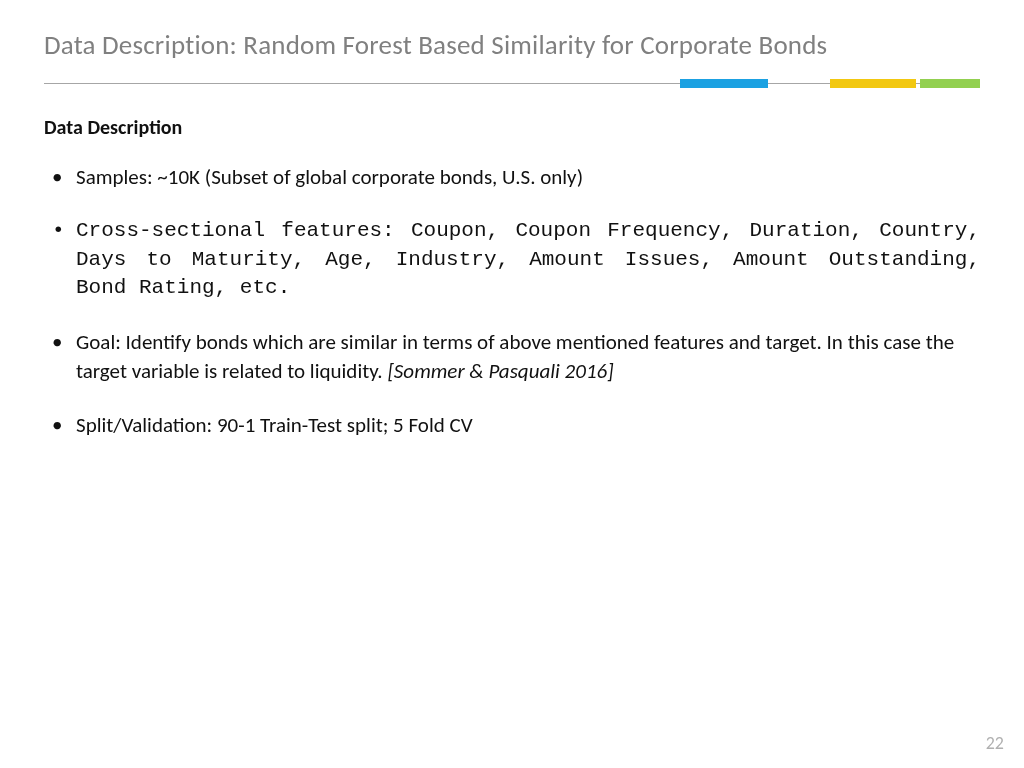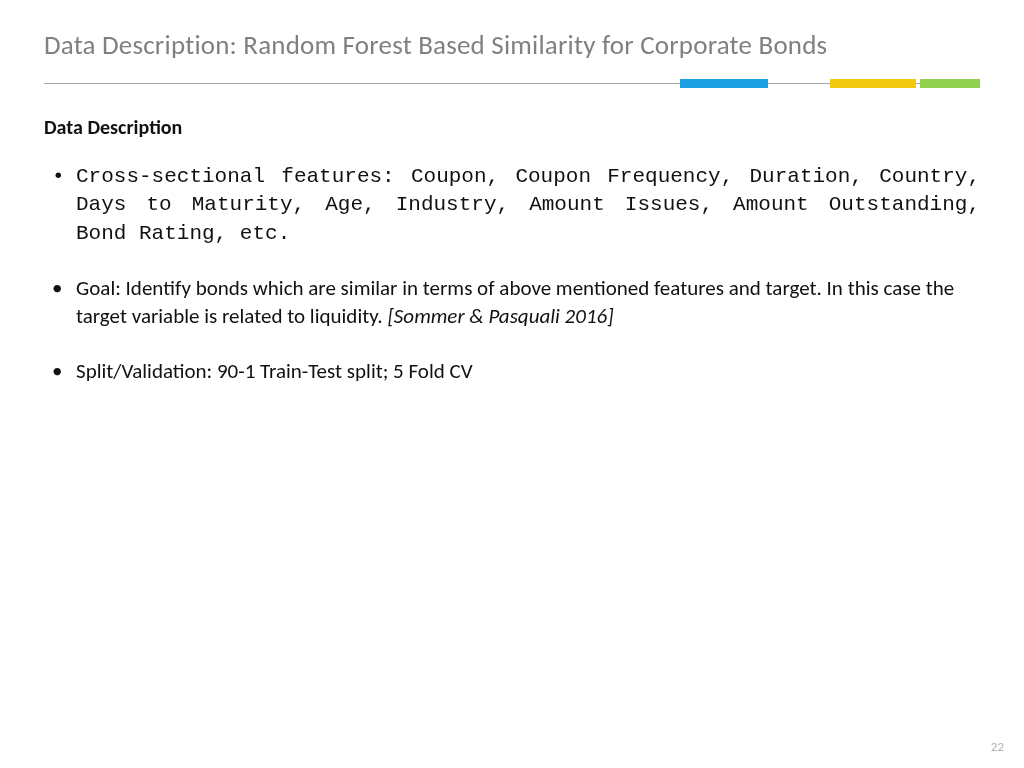--- a/index.html
+++ b/index.html
@@ -98,6 +98,7 @@
   <div class="section-heading">Data Description</div>
 
   <ul class="bullets">
+      <li><span>Samples: ~10K (Subset of global corporate bonds, U.S. only)</span></li>
       <li class="justify"><span>Cross-sectional features: Coupon, Coupon Frequency, Duration, Country, Days to Maturity, Age, Industry, Amount Issues, Amount Outstanding, Bond Rating, etc.</span></li>
       <li><span>Goal: Identify bonds which are similar in terms of above mentioned features and target. In this case the target variable is related to liquidity.</span> <span class="italic">[Sommer &amp; Pasquali 2016]</span></li>
       <li><span>Split/Validation: 90-1 Train-Test split; 5 Fold CV</span></li>

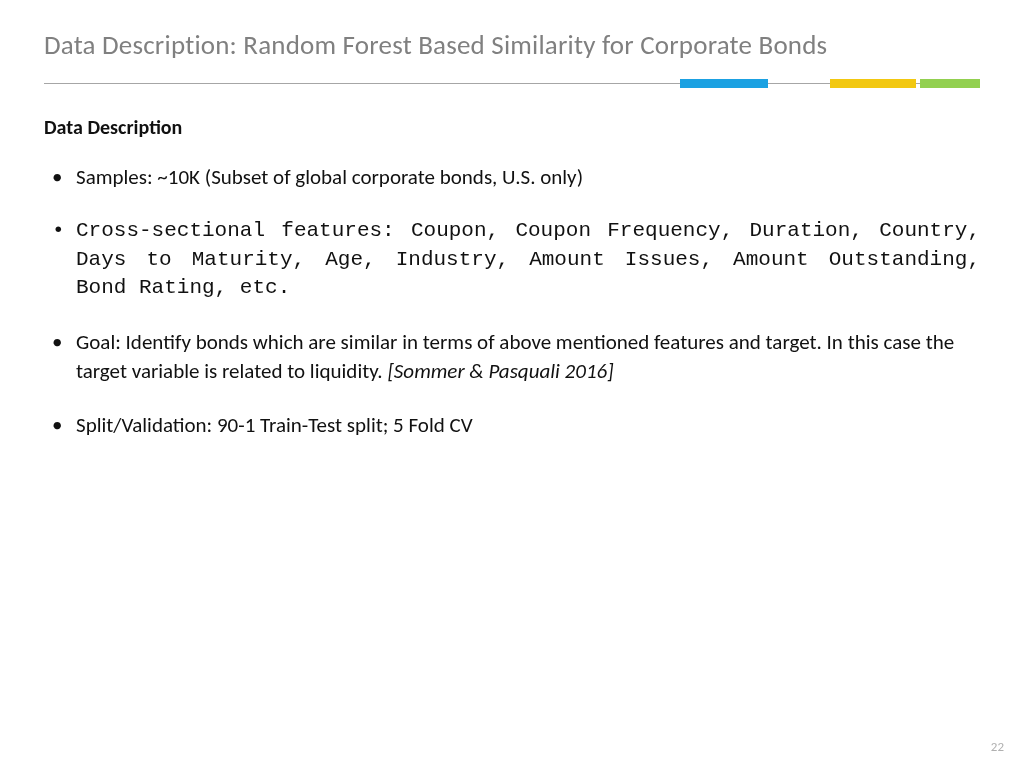--- a/index.html
+++ b/index.html
@@ -77,7 +77,7 @@
     position: absolute;
     bottom: 14px;
     right: 20px;
-    font-size: 13px;
+    font-size: 18px;
     color: #b0b0b0;
   }
 </style>

